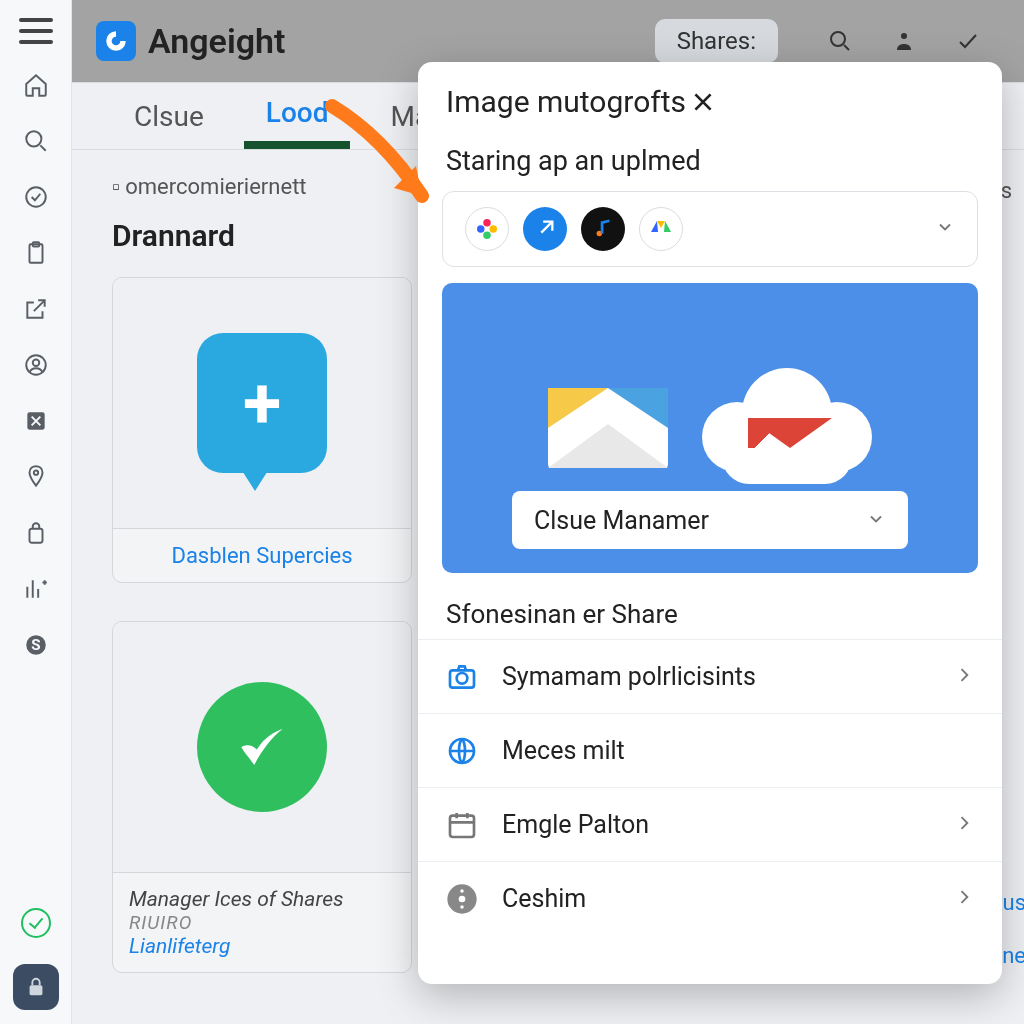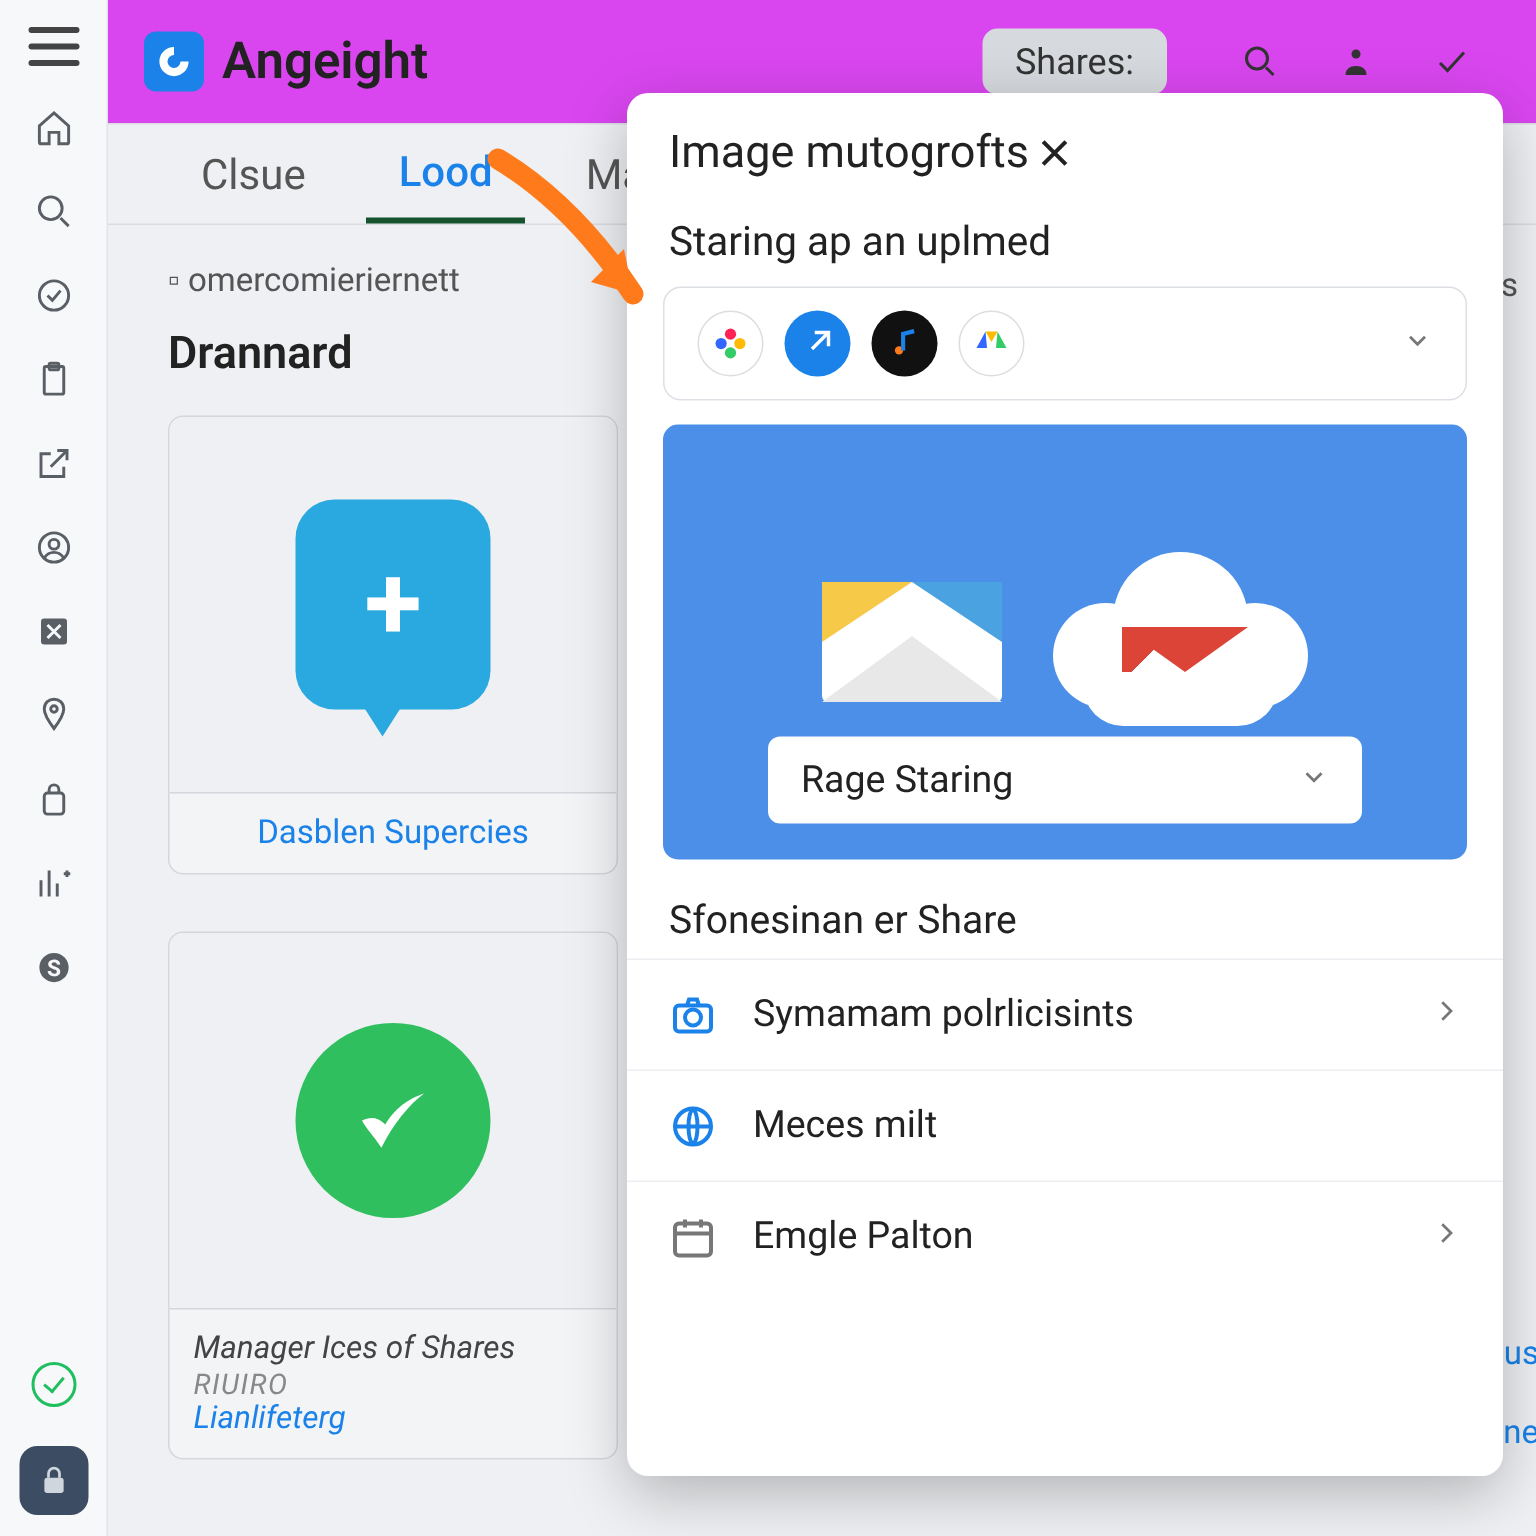--- a/index.html
+++ b/index.html
@@ -18,7 +18,7 @@
   .rail .lock-btn svg{width:22px;height:22px;fill:#cfd6de;}
 
   
-  .header{position:absolute;left:72px;top:0;right:0;height:82px;background:#d946ef;display:flex;align-items:center;padding:0 24px;}
+  .header{position:absolute;left:72px;top:0;right:0;height:82px;background:#a3a3a3;display:flex;align-items:center;padding:0 24px;}
   .logo{width:40px;height:40px;border-radius:8px;background:#1a82e8;display:flex;align-items:center;justify-content:center;margin-right:12px;}
   .logo svg{width:26px;height:26px;fill:#fff;}
   .brand{font-size:34px;font-weight:600;color:#222;}

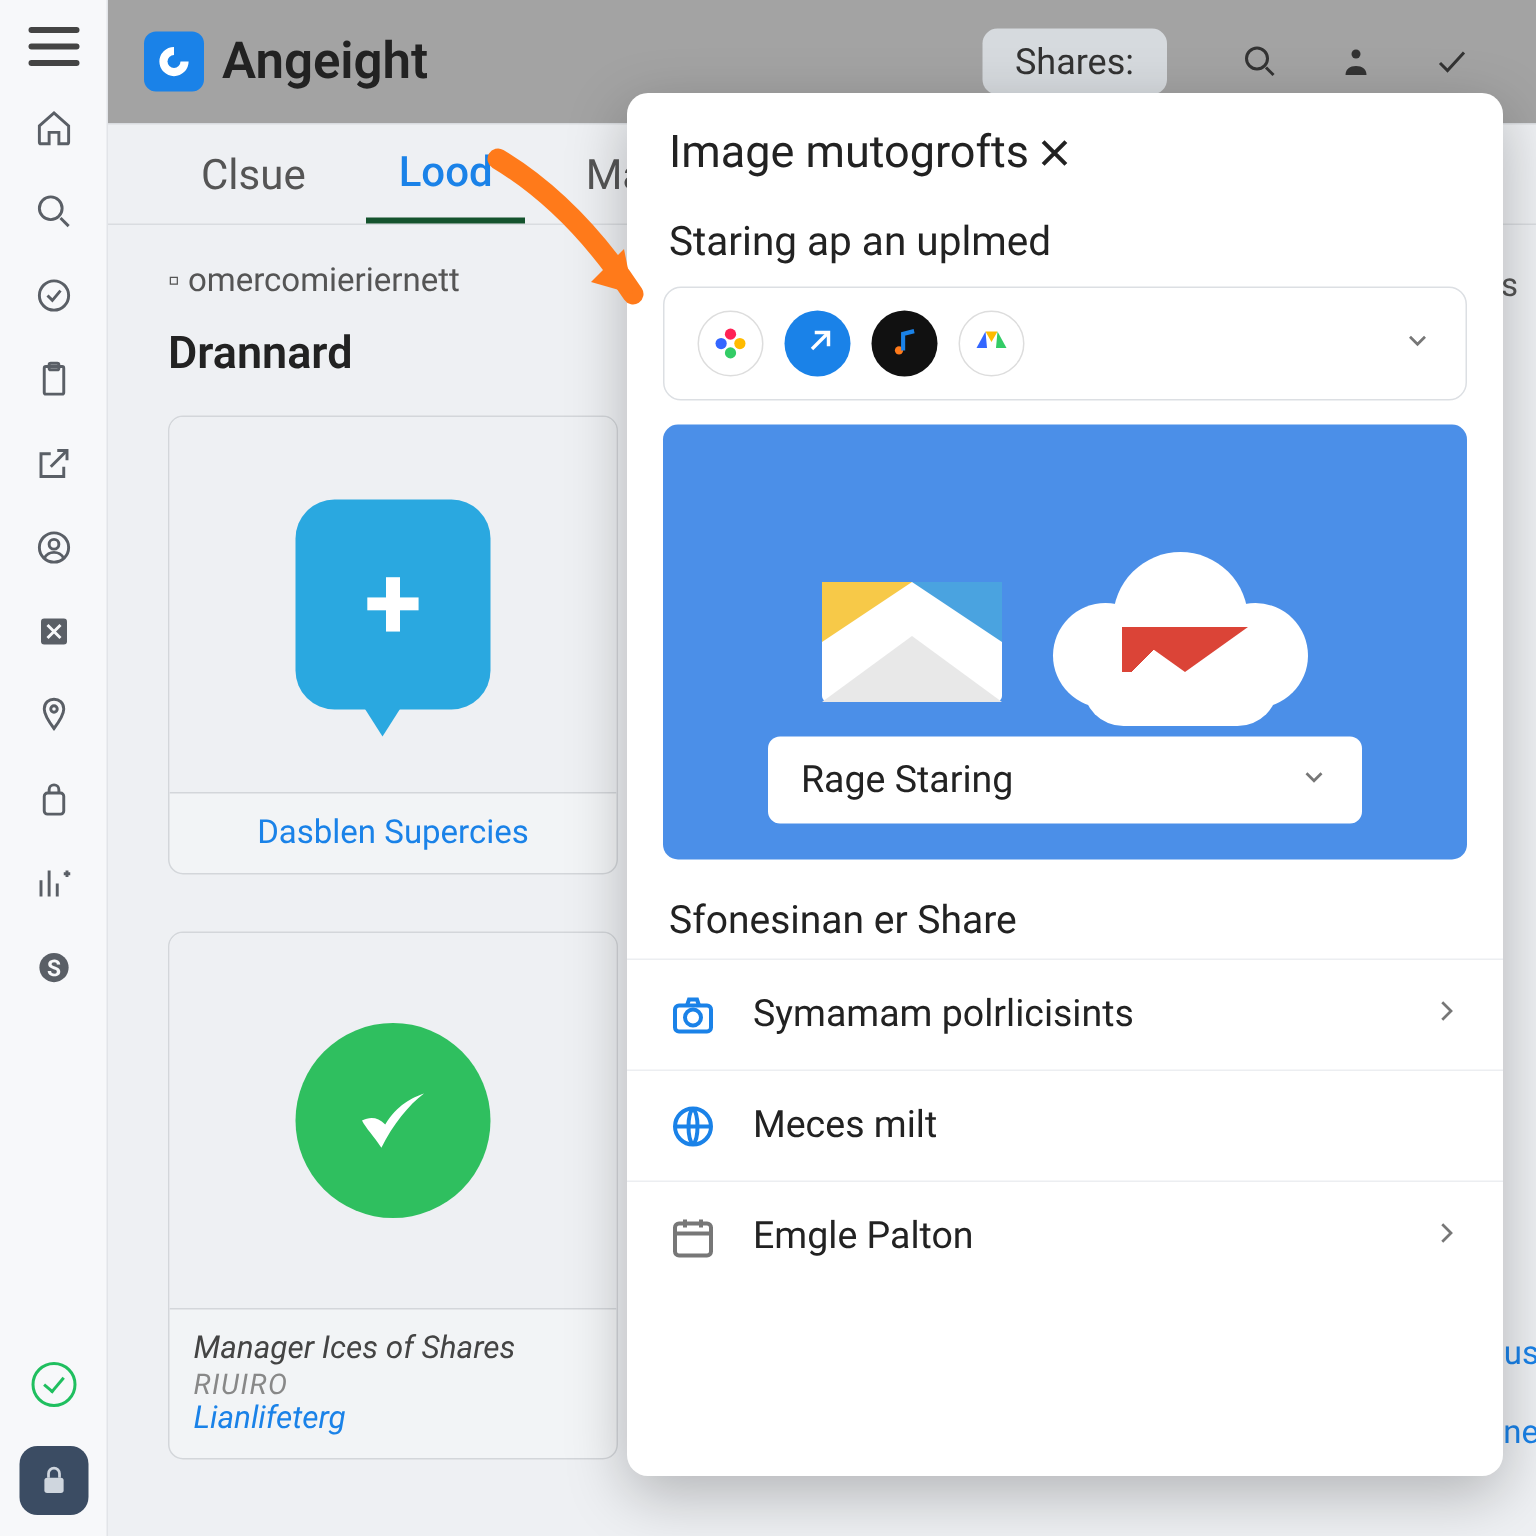--- a/index.html
+++ b/index.html
@@ -30,7 +30,7 @@
   
   .tabs{position:absolute;left:72px;top:82px;right:0;height:68px;border-top:1px solid #d9dce0;border-bottom:1px solid #d9dce0;display:flex;align-items:stretch;padding-left:40px;gap:18px;background:#eef0f3;}
   .tab{display:flex;align-items:center;padding:0 22px;font-size:28px;color:#555;cursor:pointer;}
-  .tab.active{color:#1a82e8;border-bottom:4px solid #14532d;font-weight:500;}
+  .tab.active{color:#1a82e8;border-bottom:8px solid #14532d;font-weight:500;}
 
   
   .content{position:absolute;left:72px;top:150px;right:0;bottom:0;padding:24px 40px;overflow:hidden;}

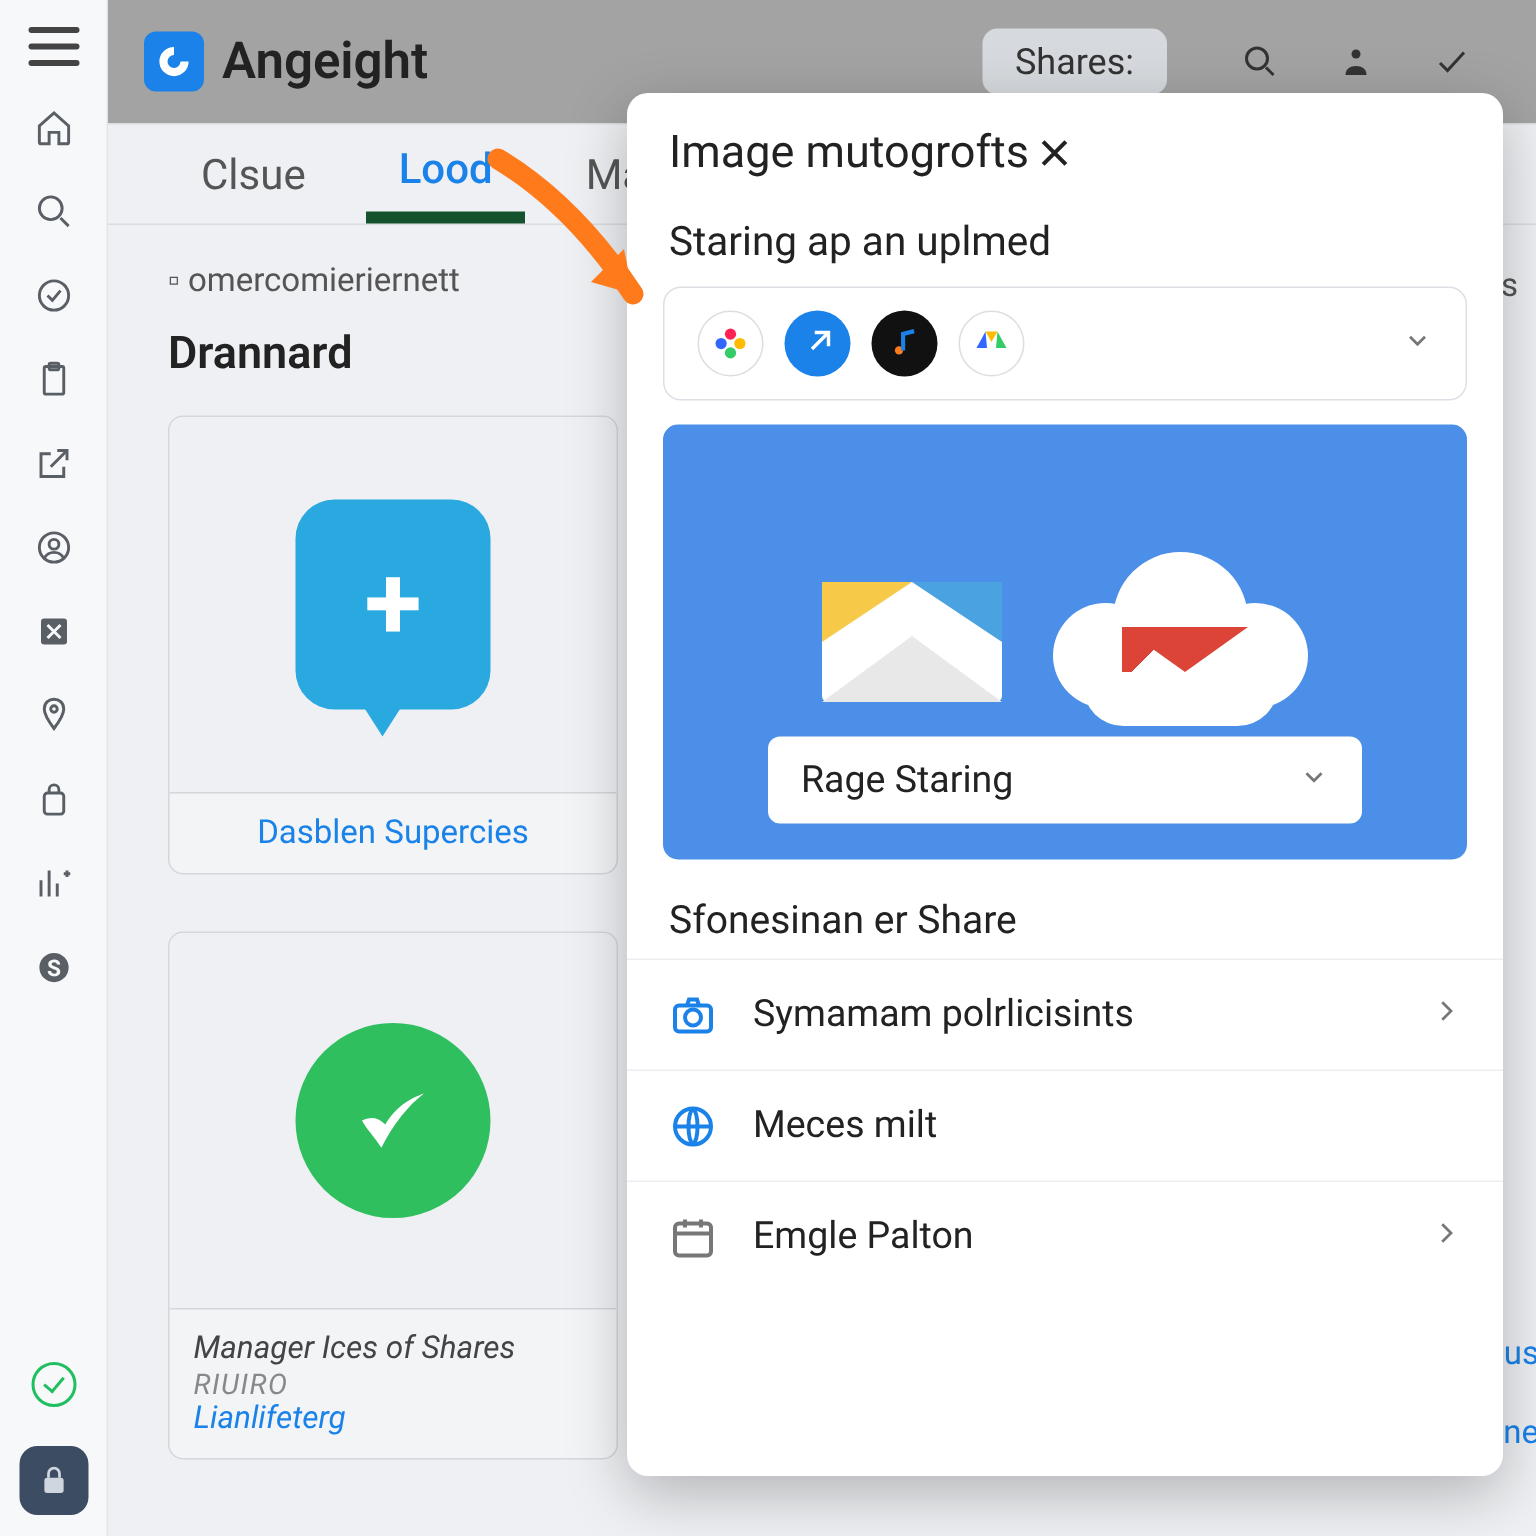--- a/index.html
+++ b/index.html
@@ -315,7 +315,7 @@
       <div class="genv"></div>
     </div>
     <div class="hero-select">
-      <span>Rage Staring</span>
+      <span>Clsue Manamer</span>
       <div class="chev"><svg viewBox="0 0 24 24">
             <path d="m6 9 6 6 6-6"></path>
           </svg></div>

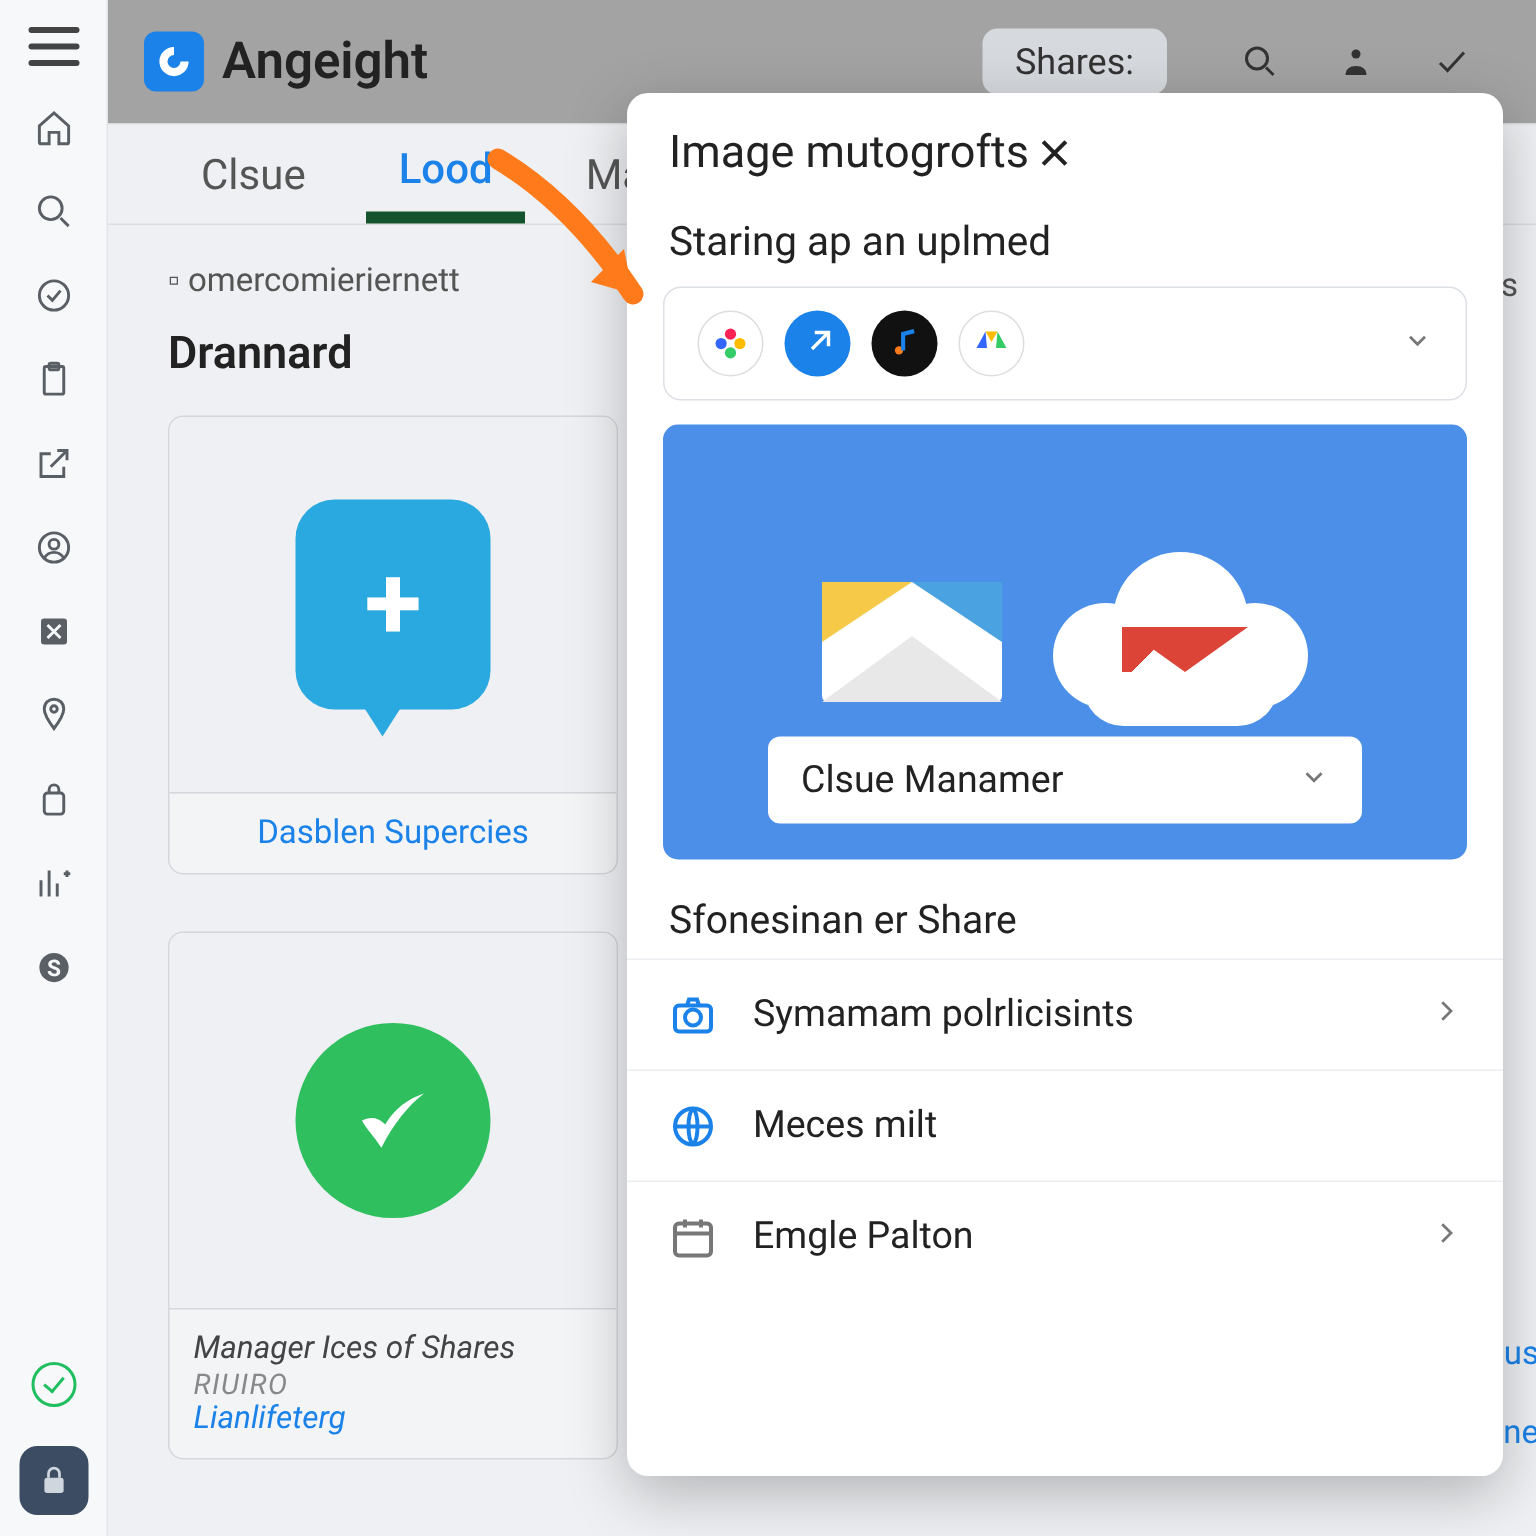--- a/index.html
+++ b/index.html
@@ -358,6 +358,20 @@
           <path d="m9 5 7 7-7 7"></path>
         </svg></div>
   </div>
+  <div class="row">
+    <div class="ric">
+        <svg viewBox="0 0 24 24">
+          <circle cx="12" cy="12" r="11" fill="#888"></circle>
+          <circle cx="12" cy="12" r="2.5" fill="#fff"></circle>
+          <circle cx="12" cy="6" r="1.3" fill="#fff"></circle>
+          <circle cx="12" cy="18" r="1.3" fill="#fff"></circle>
+        </svg>
+      </div>
+    <span>Ceshim</span>
+    <div class="chev"><svg viewBox="0 0 24 24">
+          <path d="m9 5 7 7-7 7"></path>
+        </svg></div>
+  </div>
 </div>
 
 </body></html>

